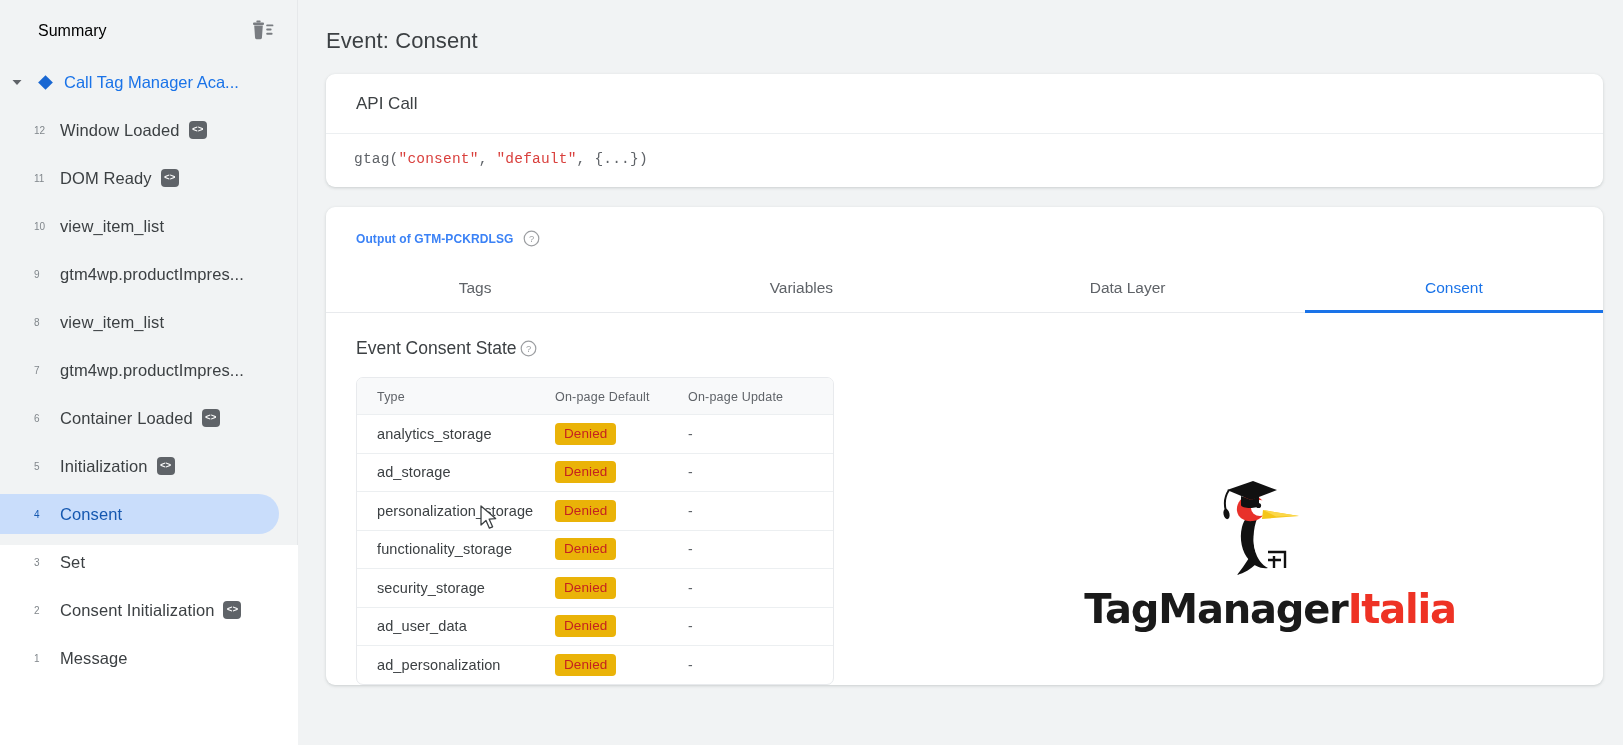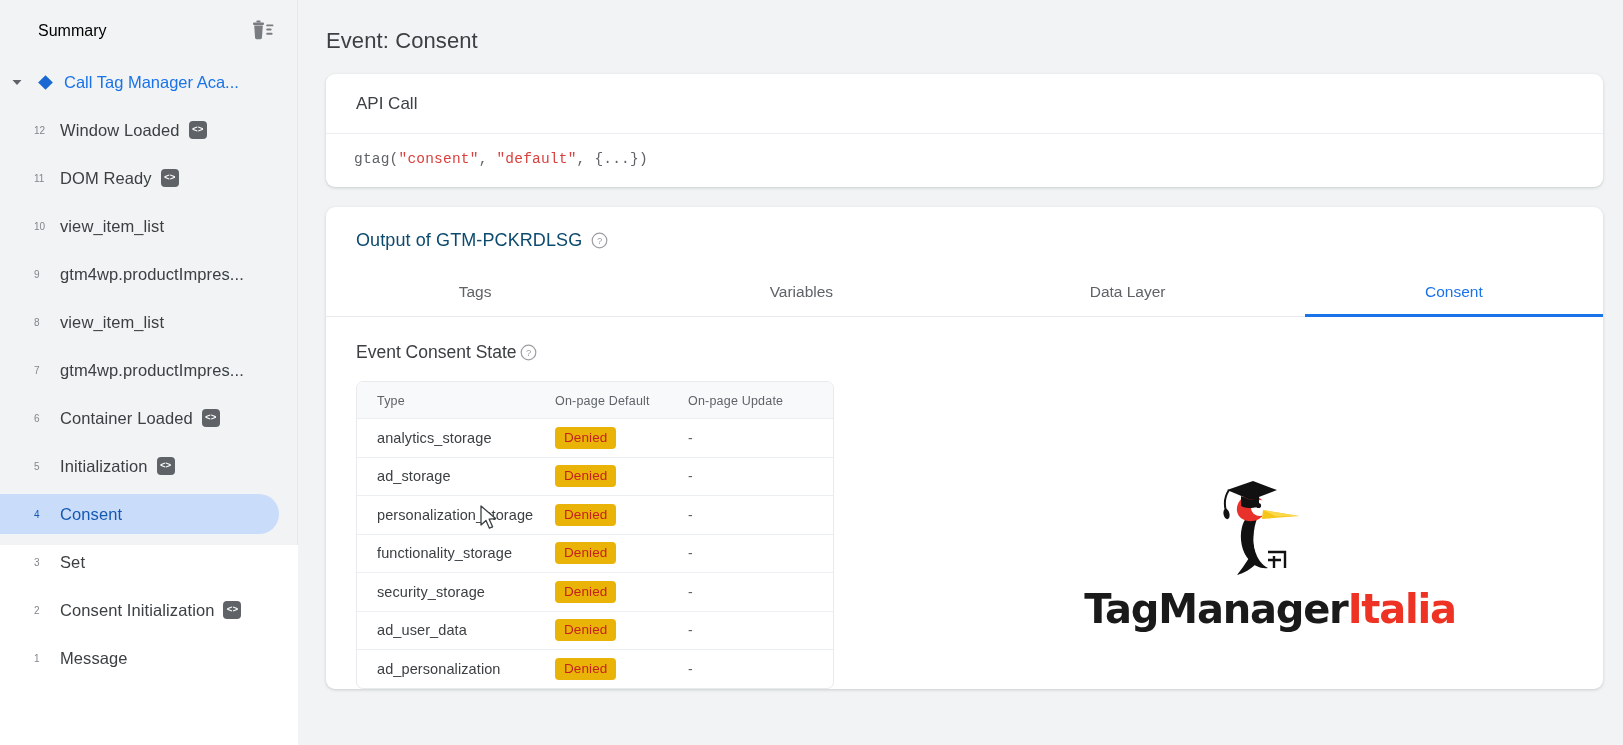--- a/index.html
+++ b/index.html
@@ -107,7 +107,7 @@
     padding:23px 0 0 30px;
   }
   .card-title {
-    font-size:18px; color:#0c4a6e; font-weight:400; letter-spacing:.1px;
+    font-size:12px; color:#3b82f6; font-weight:700; letter-spacing:.1px;
   }
   .help-icon { width:17px; height:17px; display:block; opacity:.62; }
 

